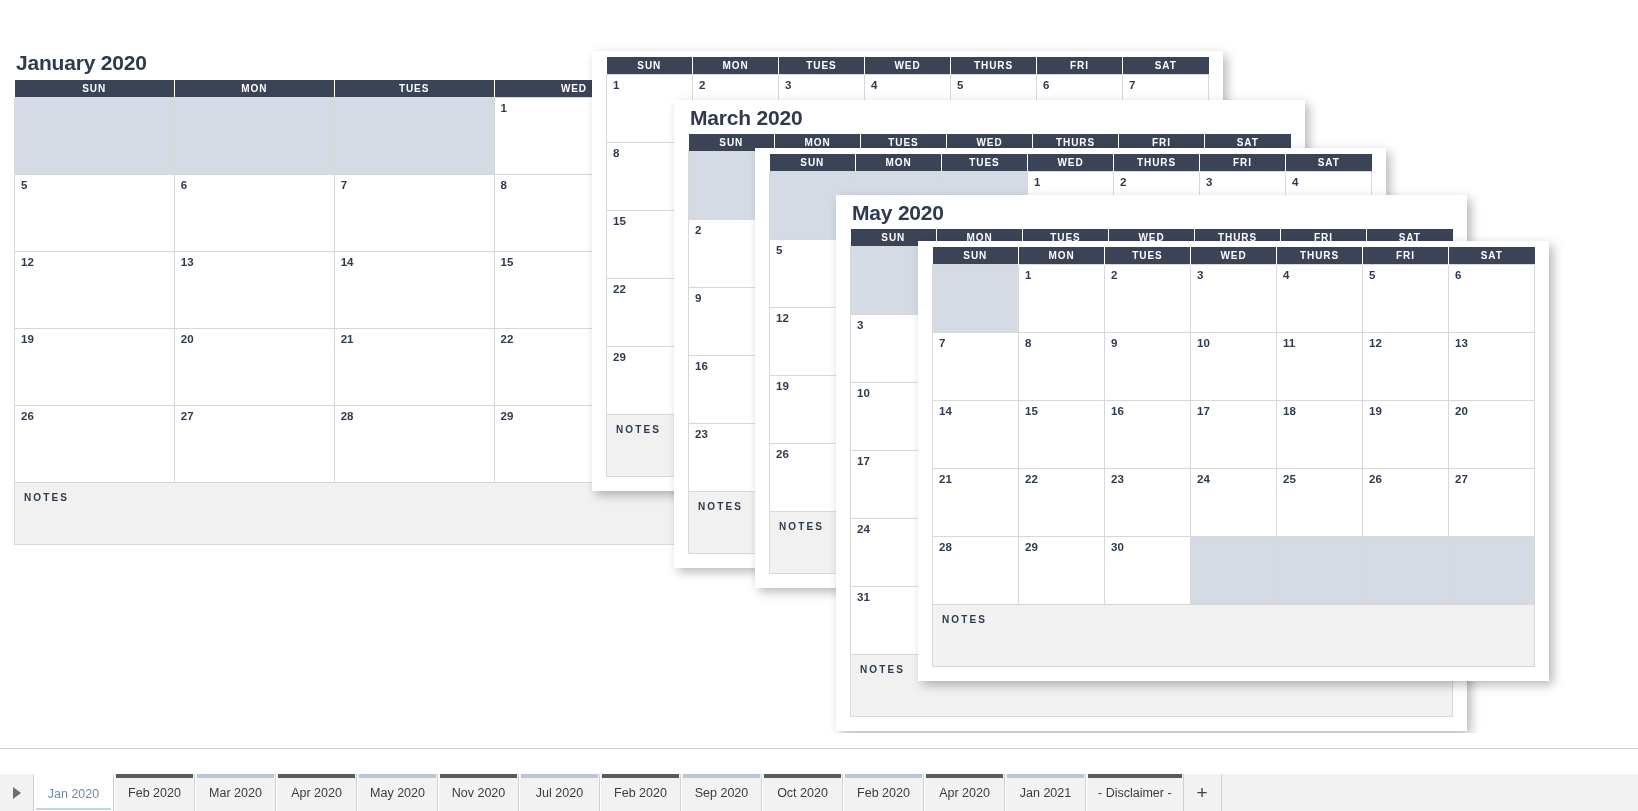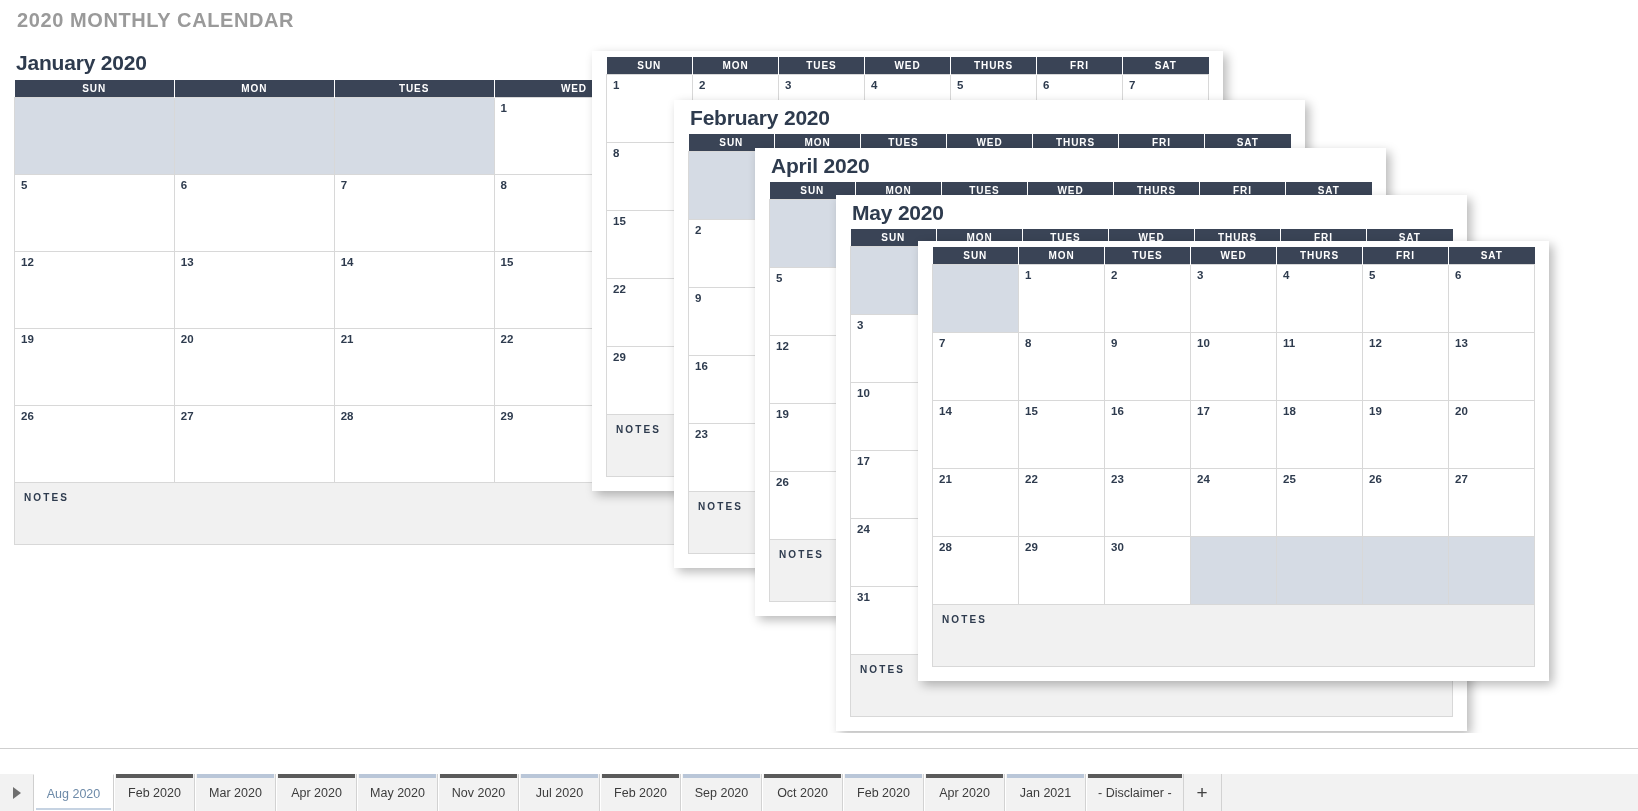--- a/index.html
+++ b/index.html
@@ -189,7 +189,6 @@
 
 <div id="stage">
 
-  <div id="workbook-title">2020 MONTHLY CALENDAR</div>
 
   <div id="calendars-layer">
       <div class="cal-panel no-shadow" style="left: 0; top: 44px; width: 1148px; padding-top: 6px;">

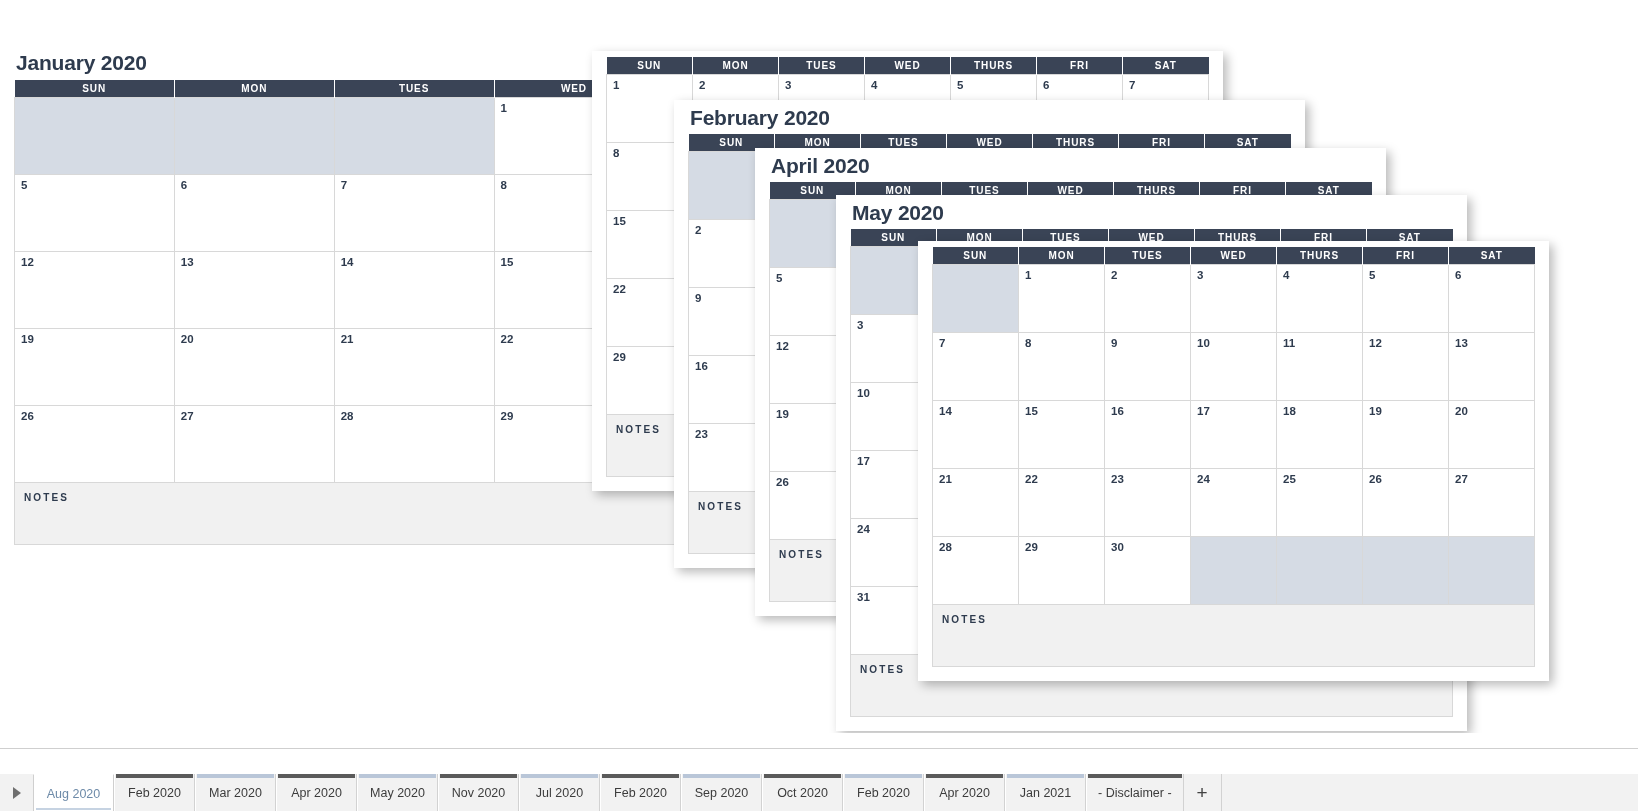--- a/index.html
+++ b/index.html
@@ -325,7 +325,7 @@
         <div style="height: 14px;"></div>
       </div>
       <div class="cal-panel" style="left: 674px; top: 100px; width: 631px; padding-top: 6px;">
-        <div class="cal-title" style="height: 28px; line-height: 24px; margin-left: 14px;">February 2020</div>
+        <div class="cal-title" style="height: 28px; line-height: 24px; margin-left: 14px;">March 2020</div>
         <div style="margin: 0px 14px;">
           <table class="cal-grid">
             <thead>

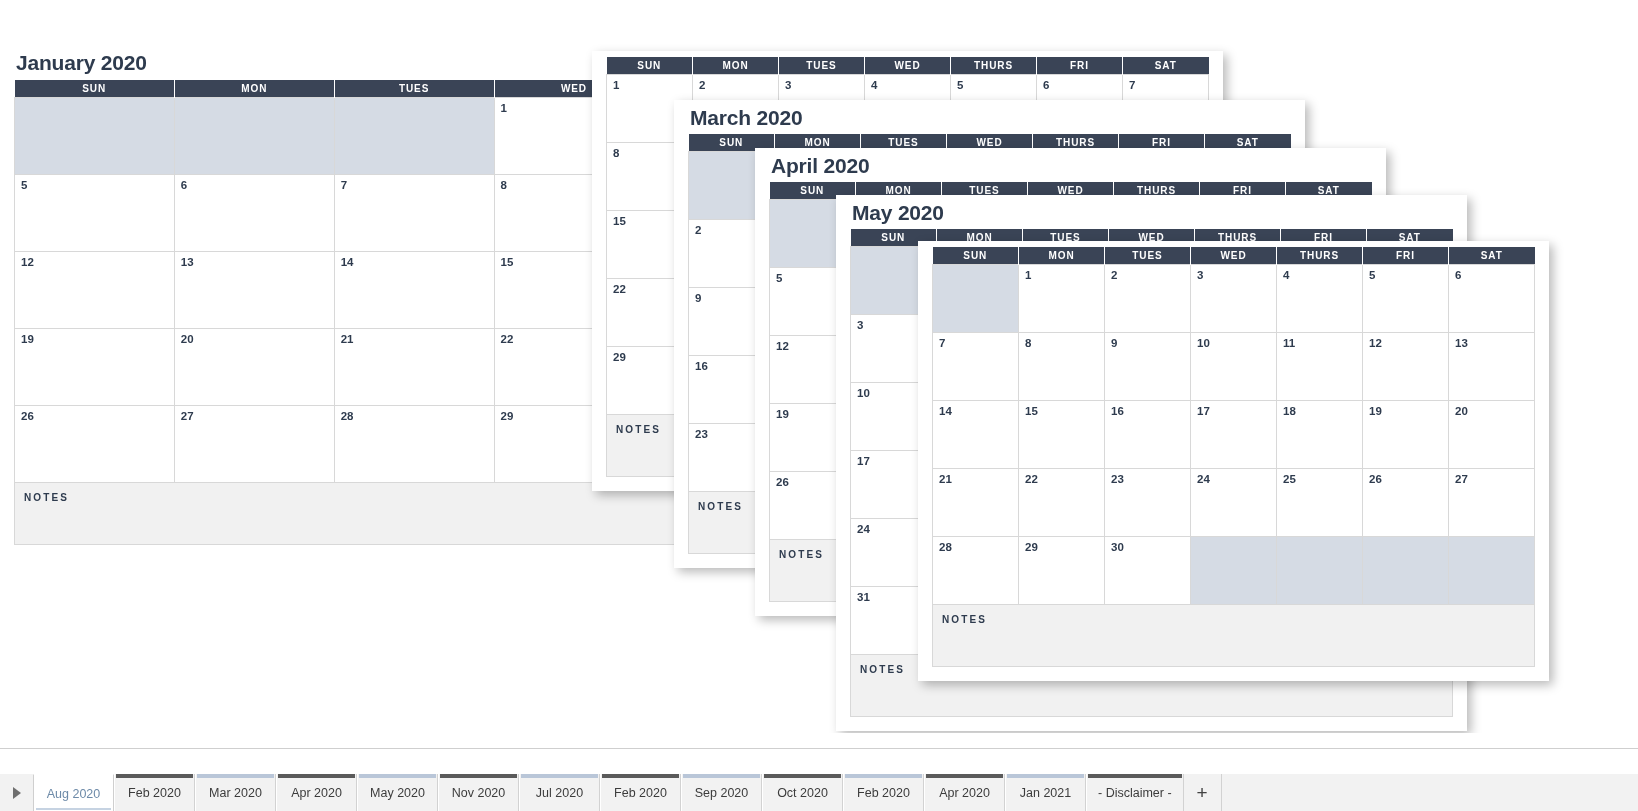--- a/index.html
+++ b/index.html
@@ -392,7 +392,6 @@
         <div style="height: 14px;"></div>
       </div>
       <div class="cal-panel" style="left: 755px; top: 148px; width: 631px; padding-top: 6px;">
-        <div class="cal-title" style="height: 28px; line-height: 24px; margin-left: 14px;">April 2020</div>
         <div style="margin: 0px 14px;">
           <table class="cal-grid">
             <thead>

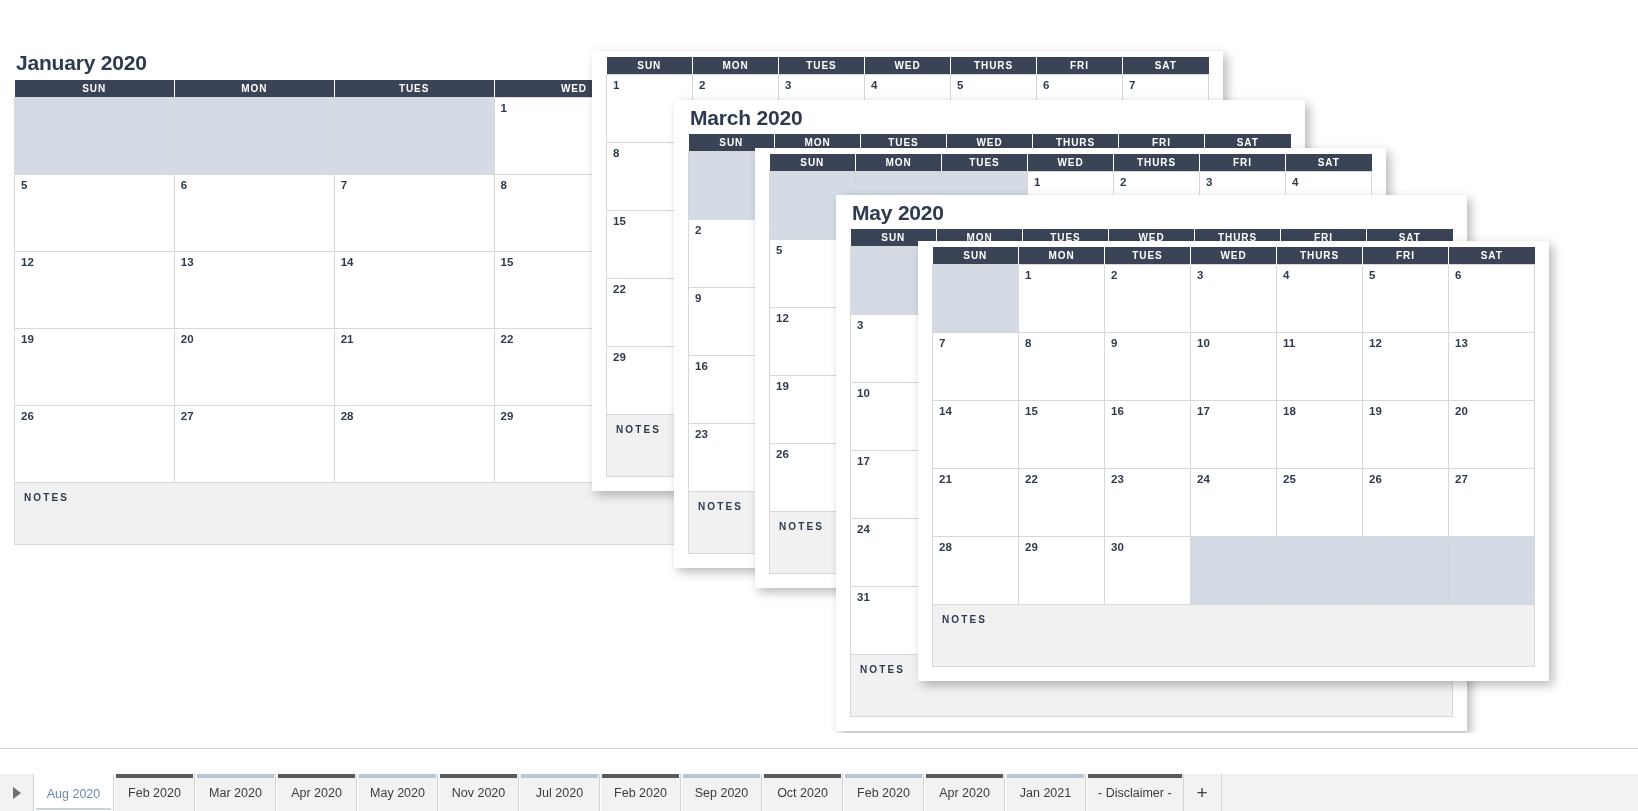--- a/index.html
+++ b/index.html
@@ -611,7 +611,7 @@
         <span class="tri"></span>
       </div>
       <div class="sheet-tab active">
-          <span>Aug 2020</span>
+          <span>Jan 2020</span>
         </div>
         <div class="sheet-tab">
           <span class="tabstrip" style="background: rgb(90, 90, 90);"></span>

